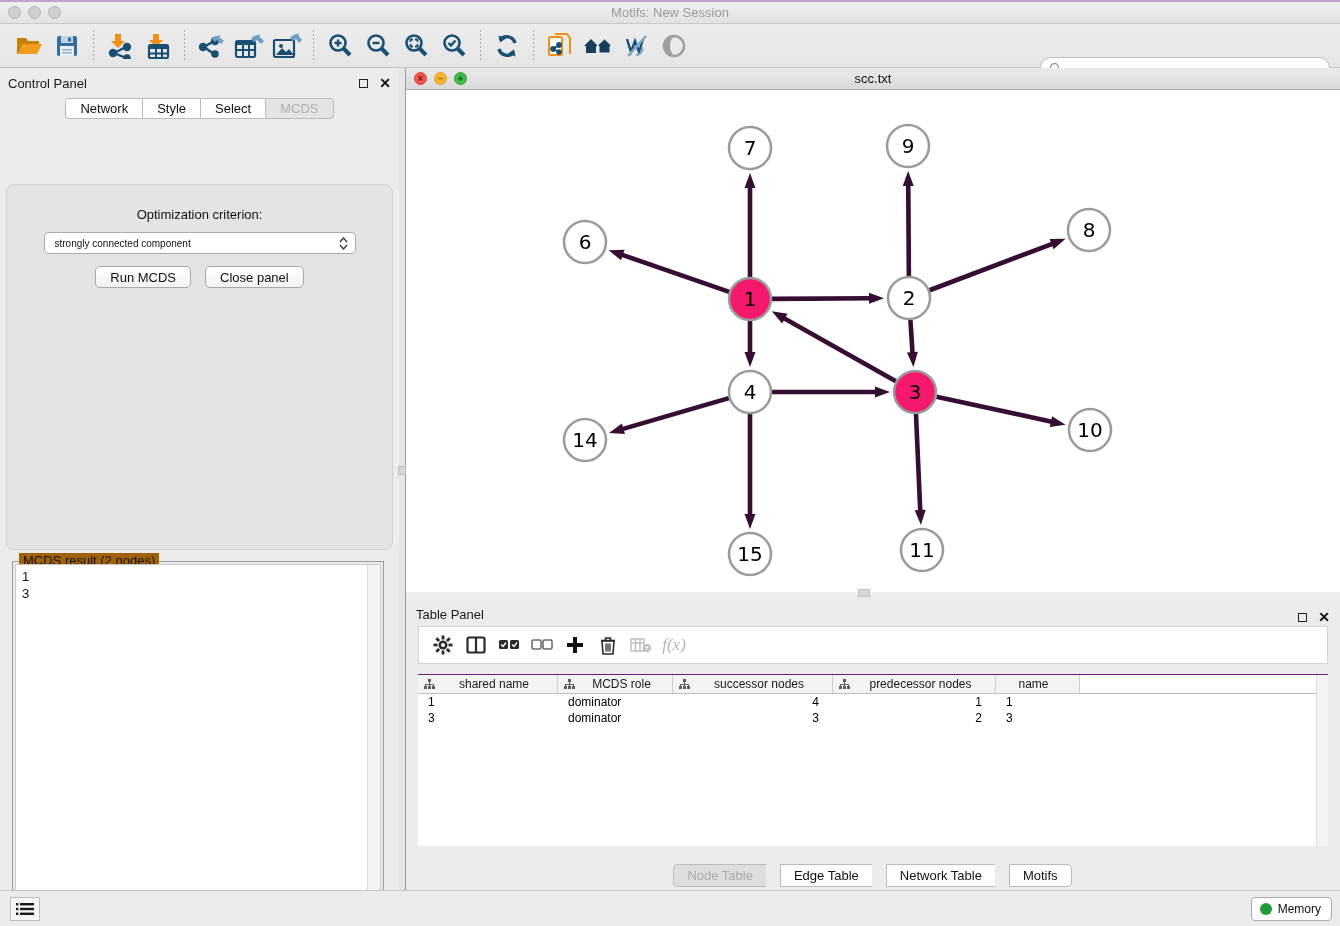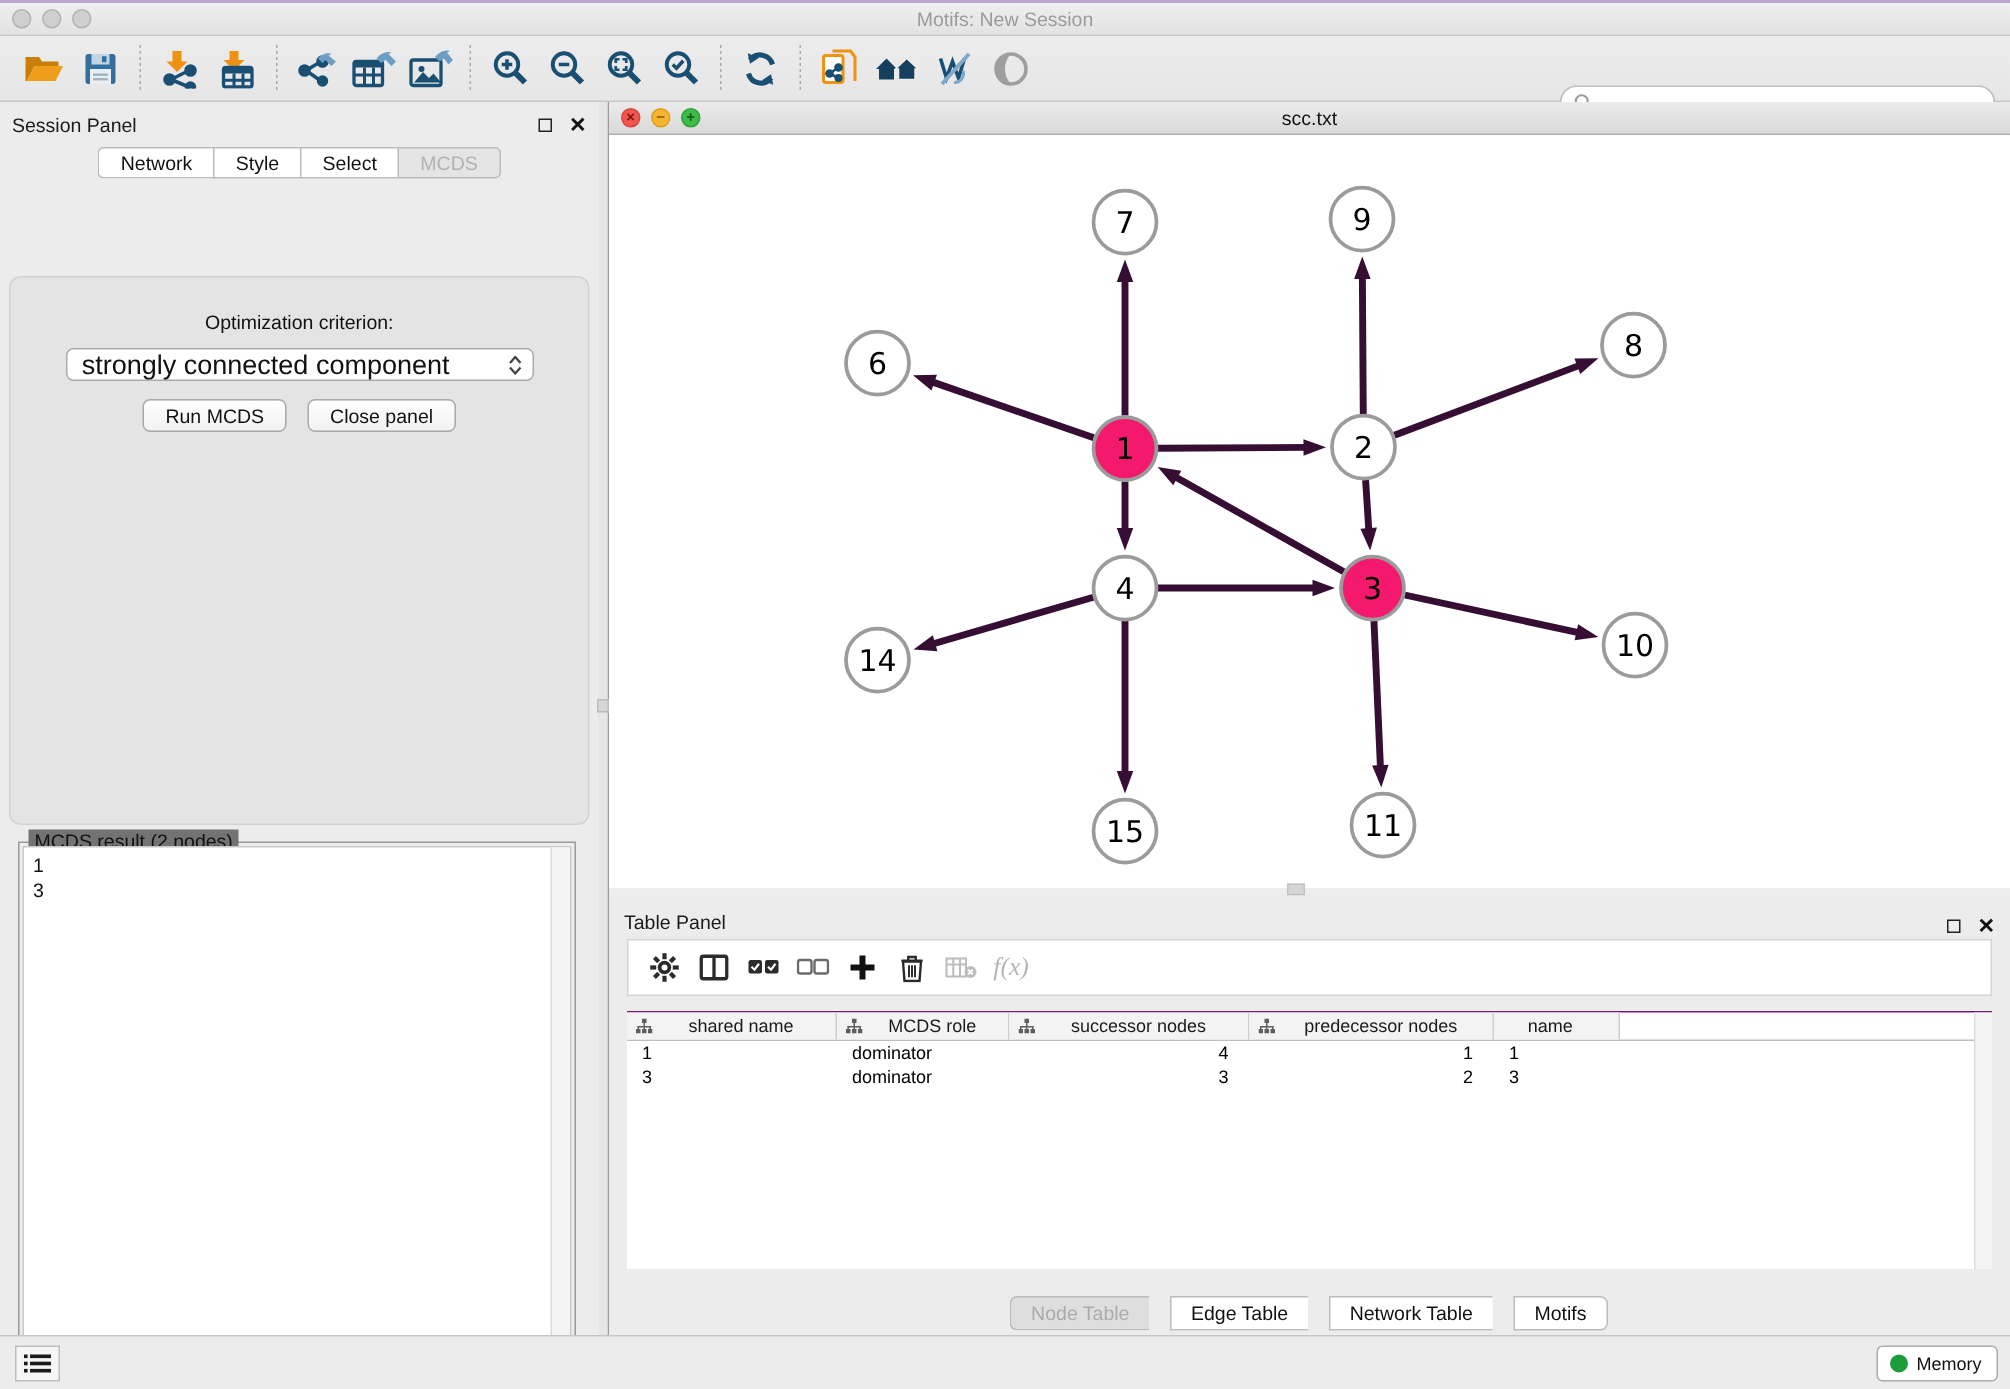--- a/index.html
+++ b/index.html
@@ -290,7 +290,7 @@
 
     <div class="control-panel">
       <div class="cp-header">
-        <span class="cp-title">Session Panel</span>
+        <span class="cp-title">Control Panel</span>
         <span class="panel-float"></span>
         <span class="panel-close">✕</span>
       </div>

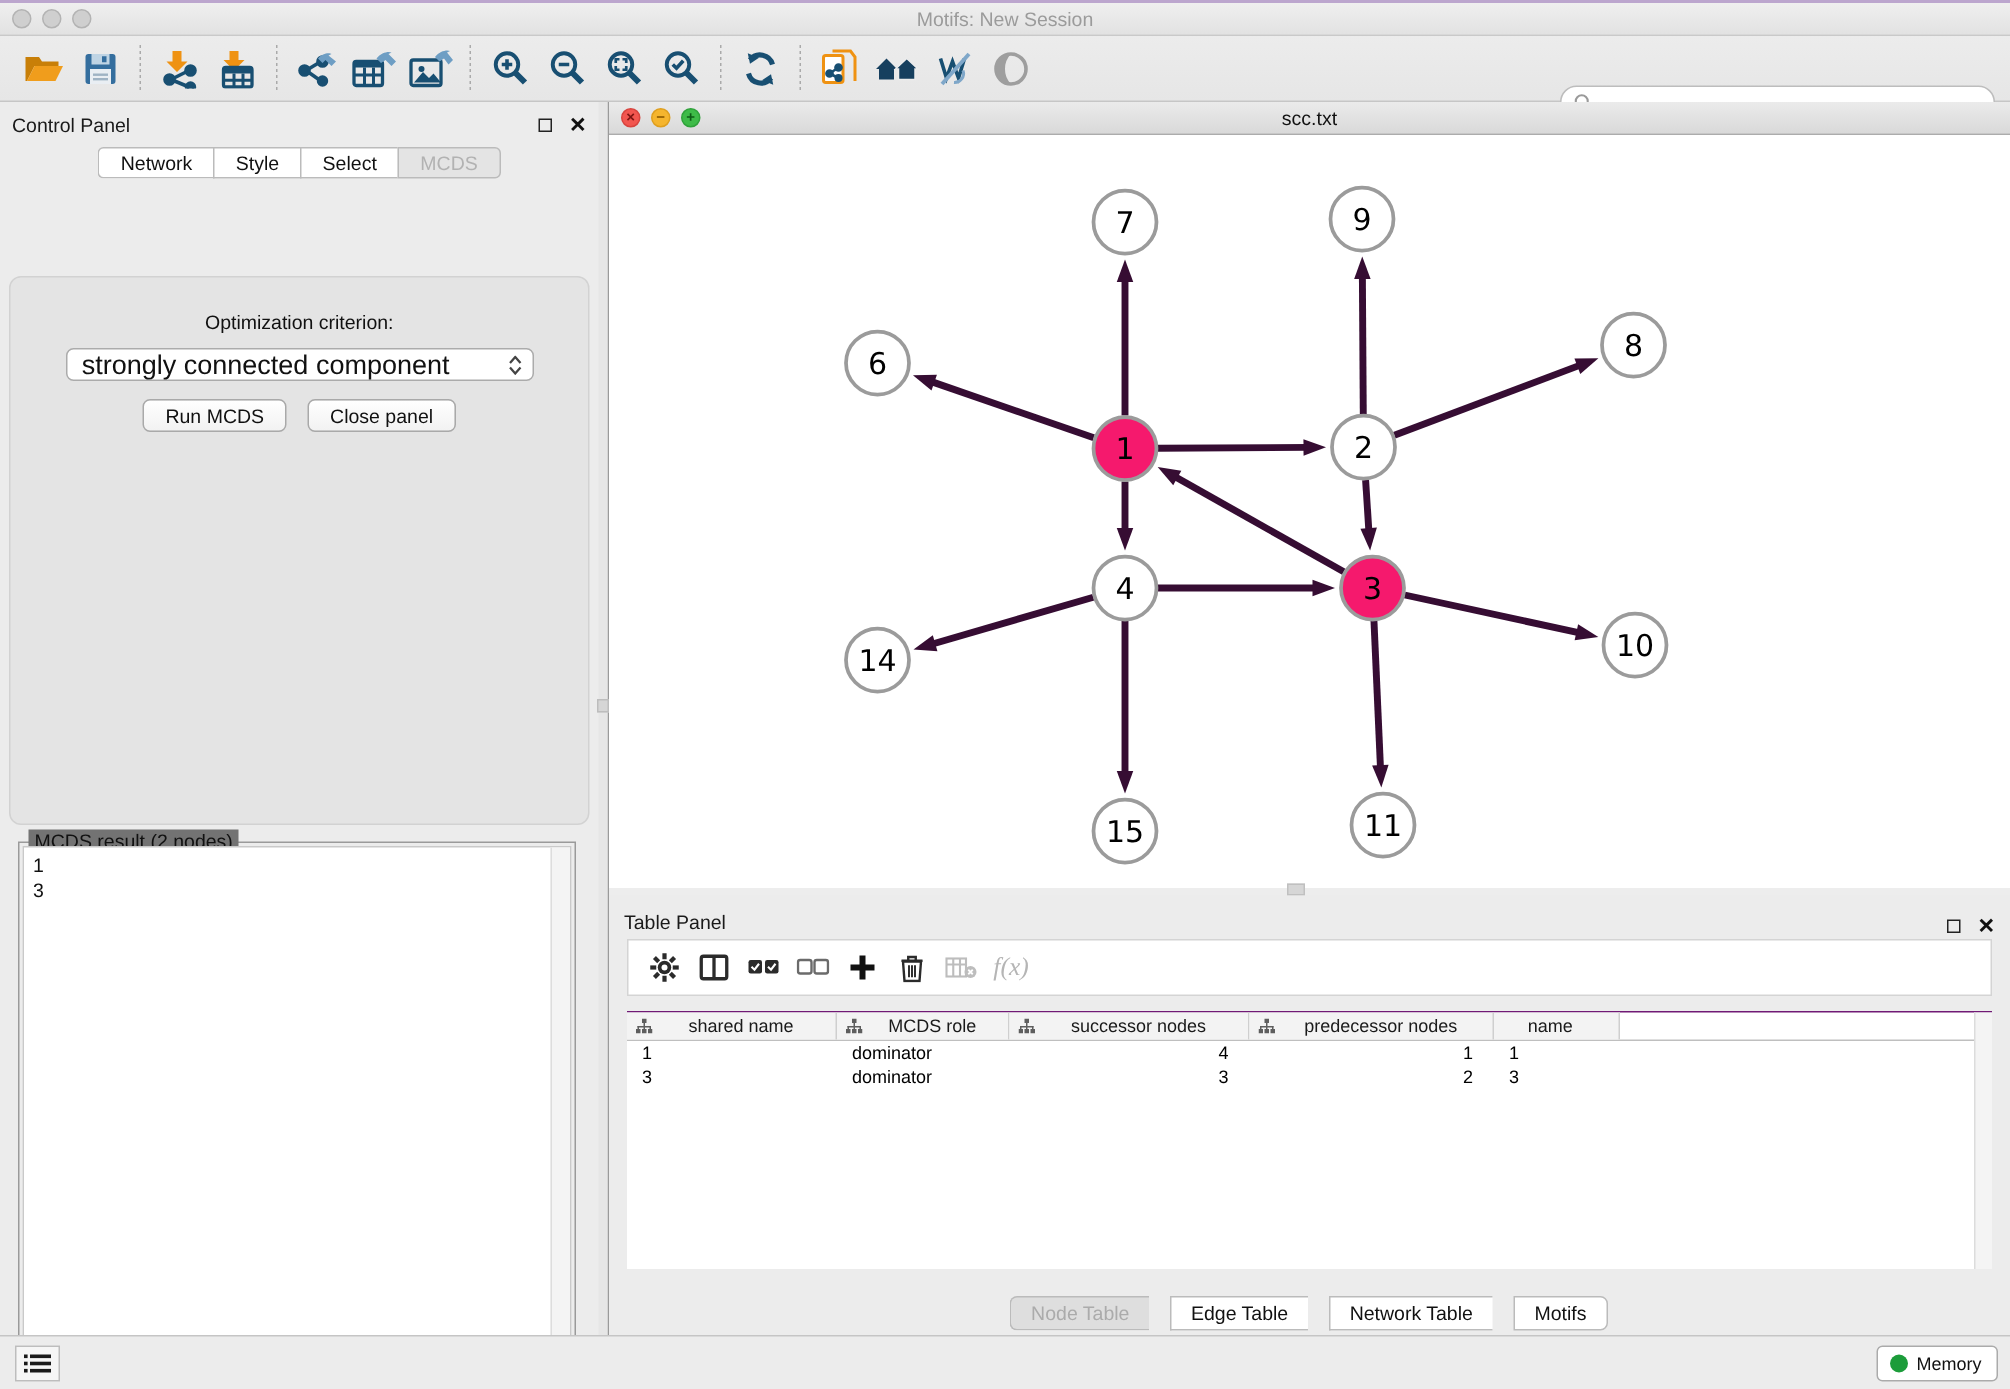--- a/index.html
+++ b/index.html
@@ -55,7 +55,7 @@
   .opt-label { text-align:center; margin-top:22px; font-size:13px; color:#111; }
   .select-box { margin:10px auto 0; width:312px; height:22px; background:#FFF; border:1px solid #ABABAB;
     border-radius:5px; display:flex; align-items:center; padding-left:10px; position:relative; }
-  .select-box .sel-text { font-size:18px; color:#111; flex:1; }
+  .select-box .sel-text { font-size:10px; color:#111; flex:1; }
   .stepper { position:absolute; right:4px; top:2px; width:14px; height:16px; display:flex; flex-direction:column;
     align-items:center; justify-content:center; gap:1px; }
   .btn-row { display:flex; justify-content:center; gap:14px; margin-top:12px; }

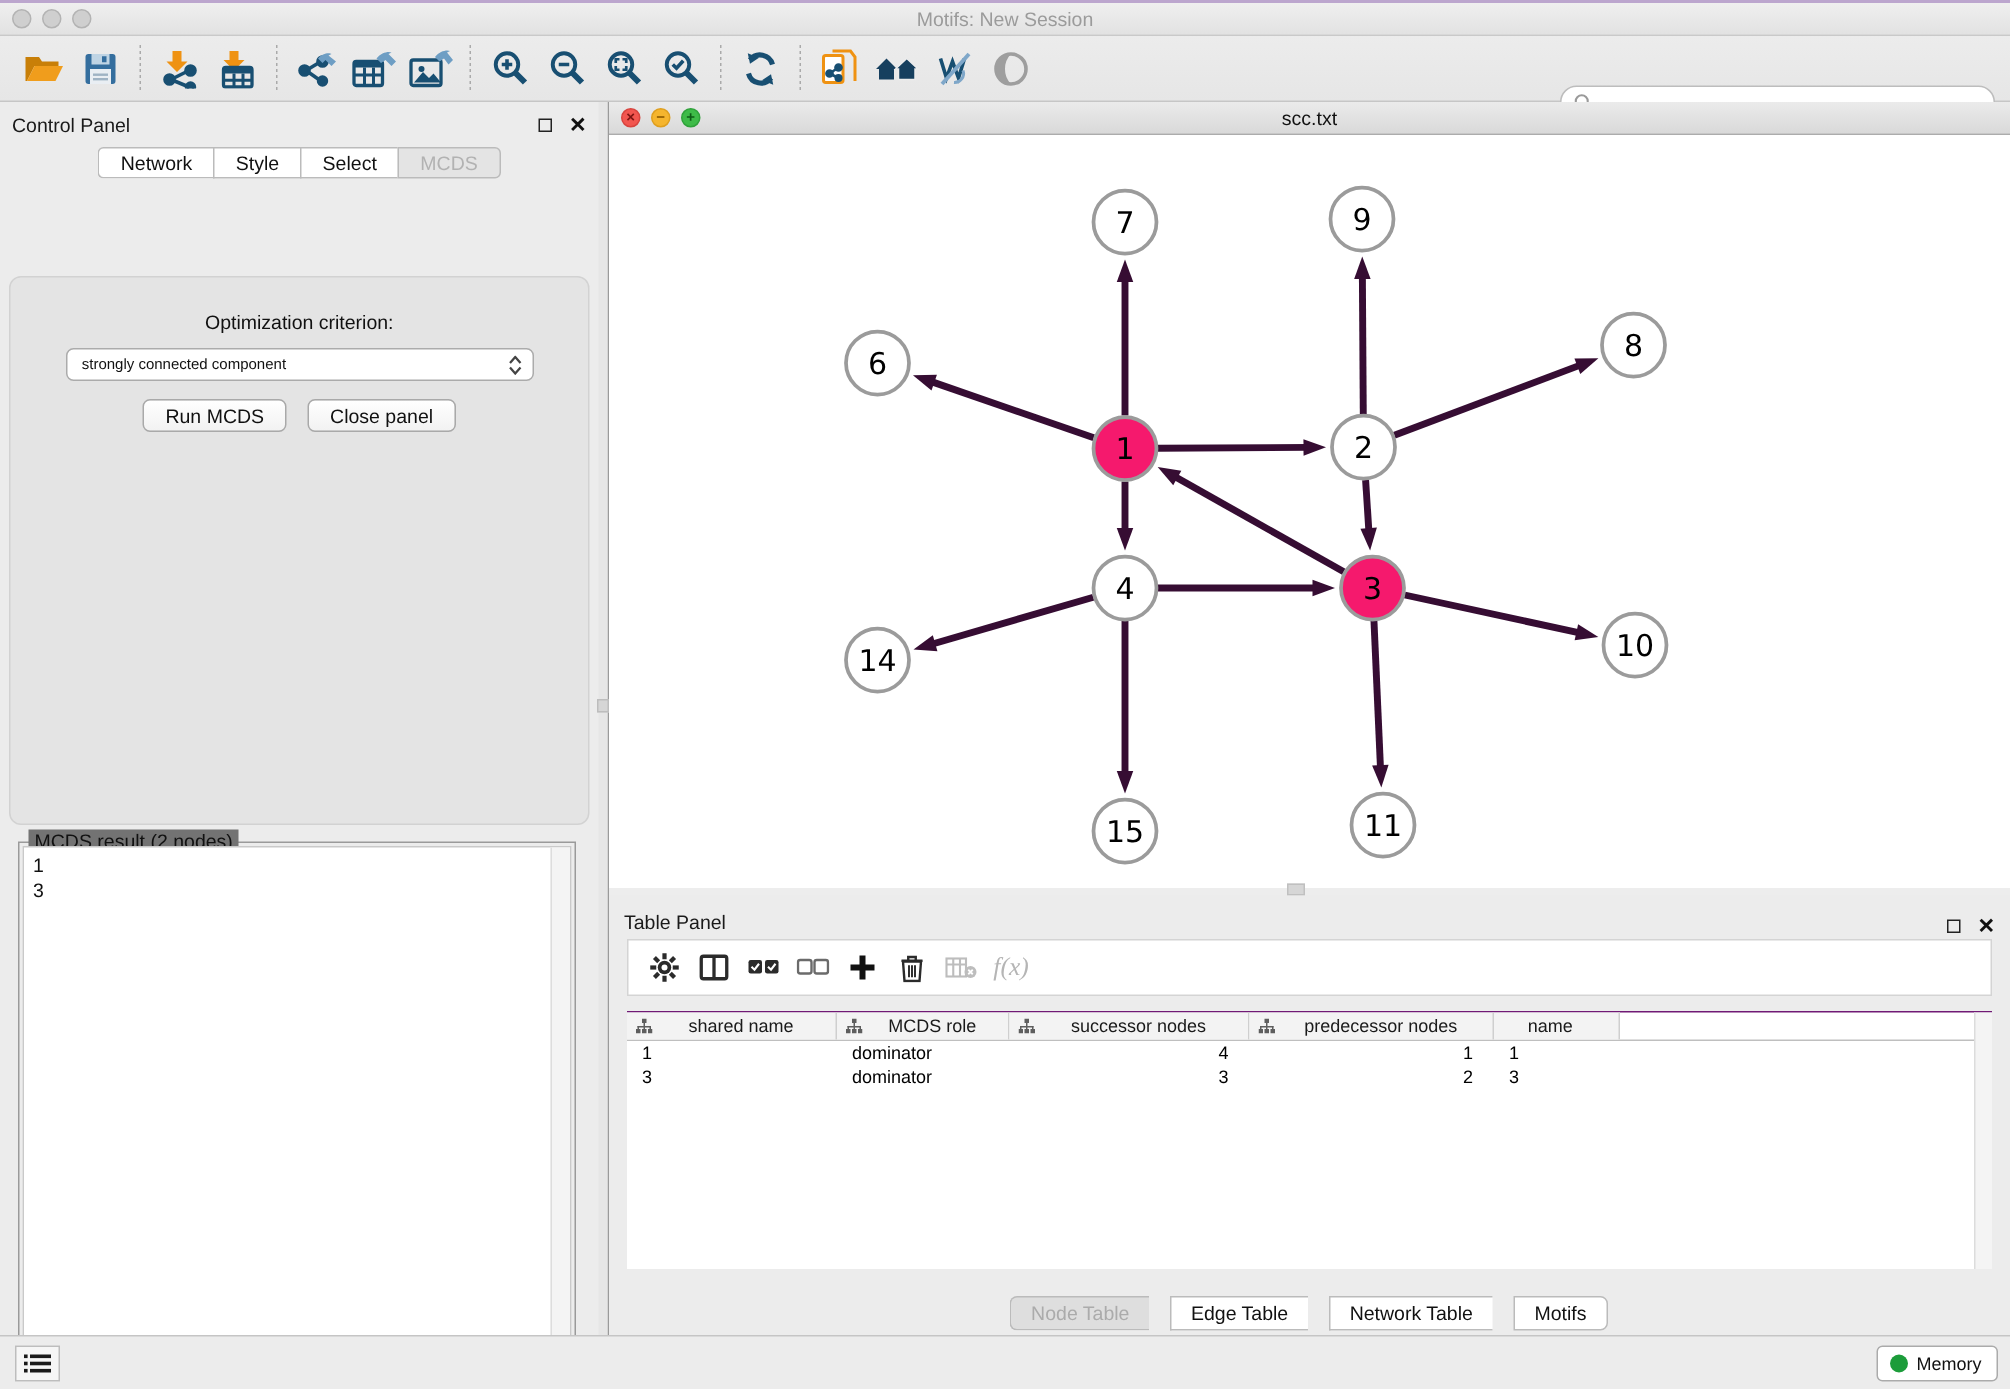--- a/index.html
+++ b/index.html
@@ -63,7 +63,7 @@
     border-radius:5px; font-size:13px; color:#111; display:flex; align-items:center; }
   .result-group { position:absolute; left:12px; right:15px; top:493px; height:385px;
     border:1px solid #9A9A9A; }
-  .result-legend { position:absolute; left:6px; top:-9px; background:#737373; padding:0 4px;
+  .result-legend { position:absolute; left:6px; top:-9px; background:#a16207; padding:0 4px;
     font-size:13px; color:#111; }
   .result-area { position:absolute; inset:2px; background:#FFF; border:1px solid #C9C9C9; display:flex; }
   .result-text { flex:1; font-size:13px; line-height:17px; padding:3px 6px; white-space:pre; color:#111; }

